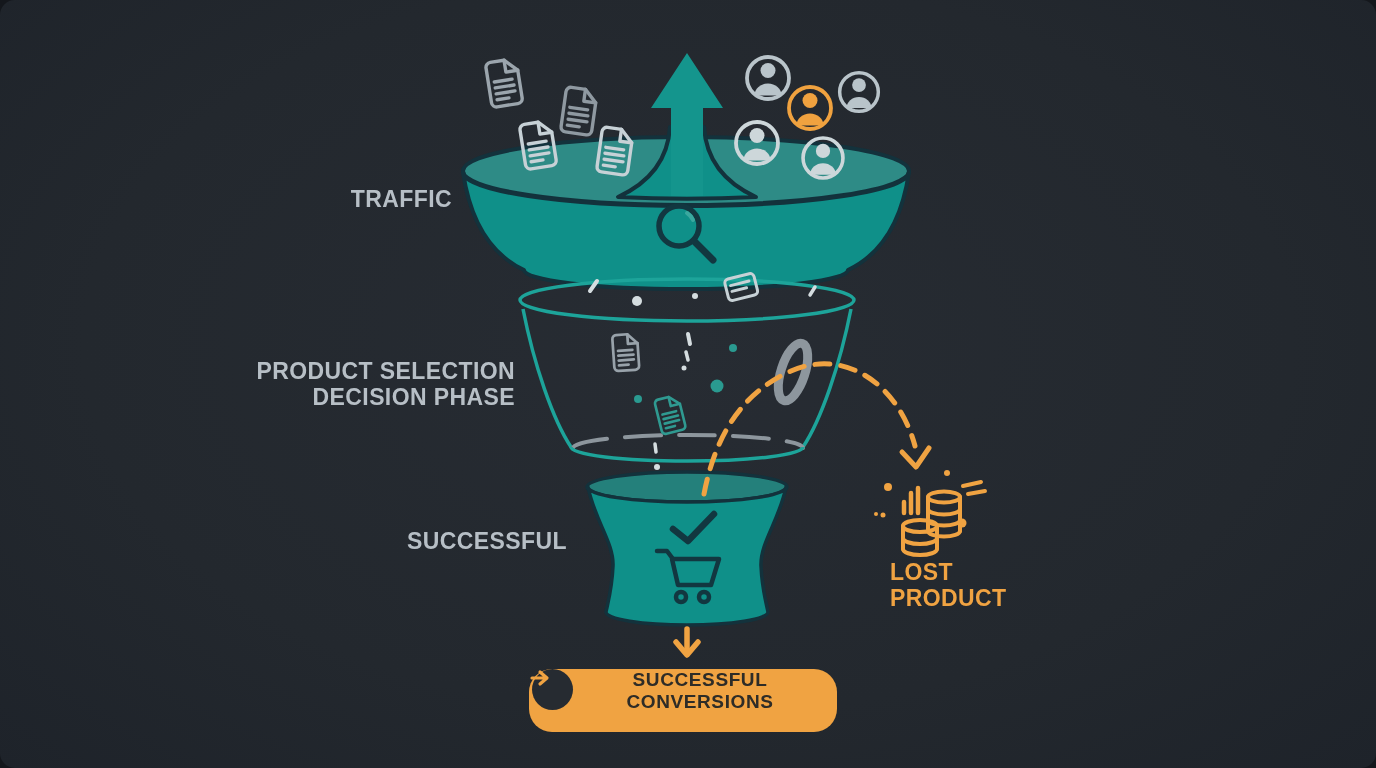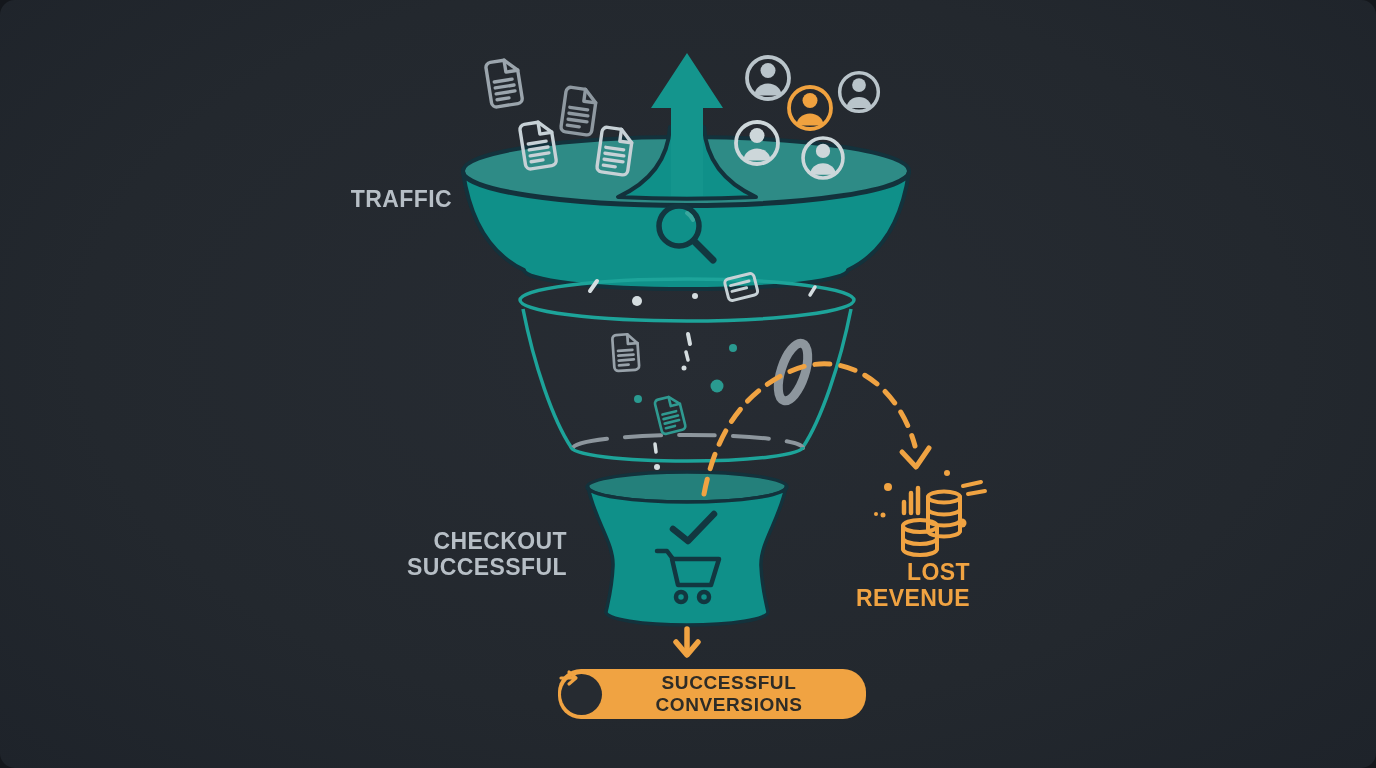--- a/index.html
+++ b/index.html
@@ -195,6 +195,10 @@
   <div>TRAFFIC</div>
 </div>
 
+<div class="lbl lbl-product">
+  <div>PRODUCT SELECTION</div>
+  <div>DECISION PHASE</div>
+</div>
 
 <div class="lbl lbl-checkout">
   <div>CHECKOUT</div>

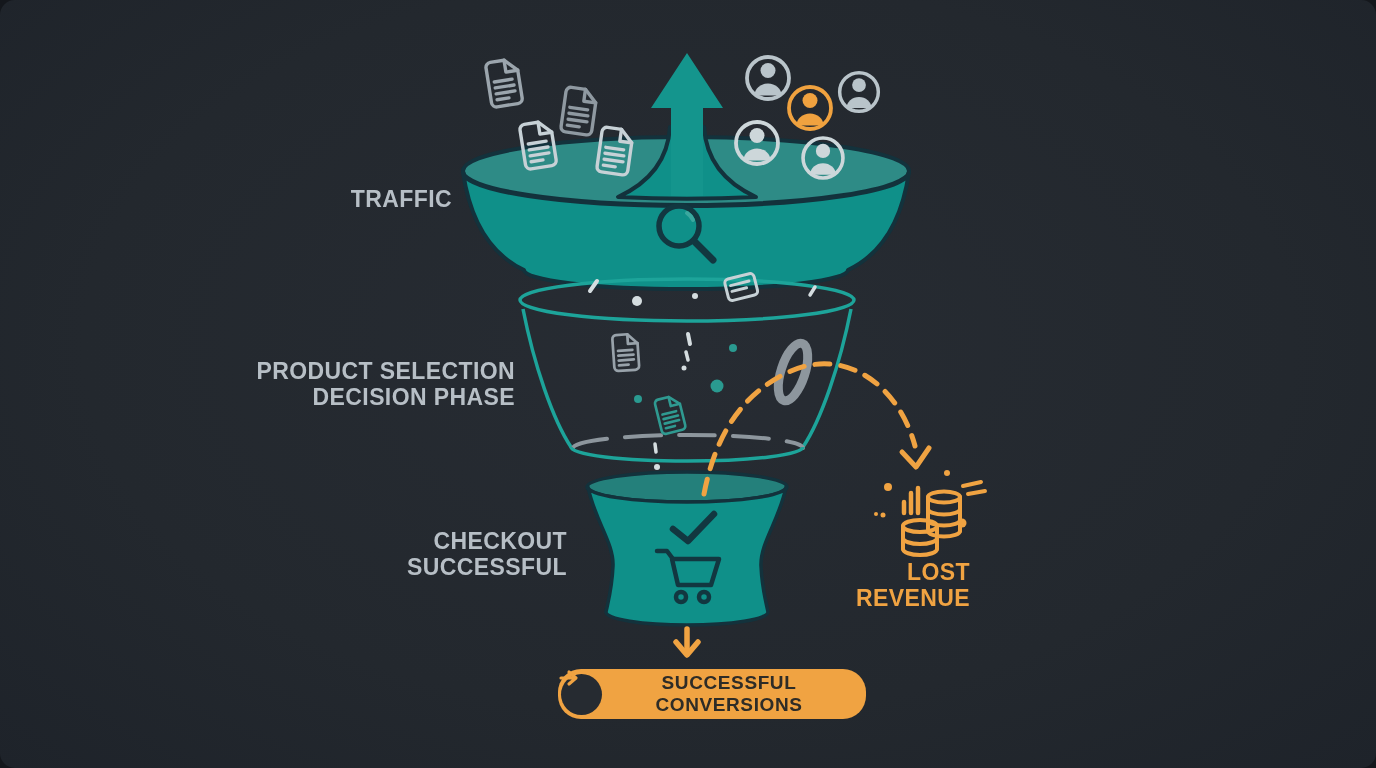--- a/index.html
+++ b/index.html
@@ -201,7 +201,6 @@
 </div>
 
 <div class="lbl lbl-checkout">
-  <div>CHECKOUT</div>
   <div>SUCCESSFUL</div>
 </div>
 

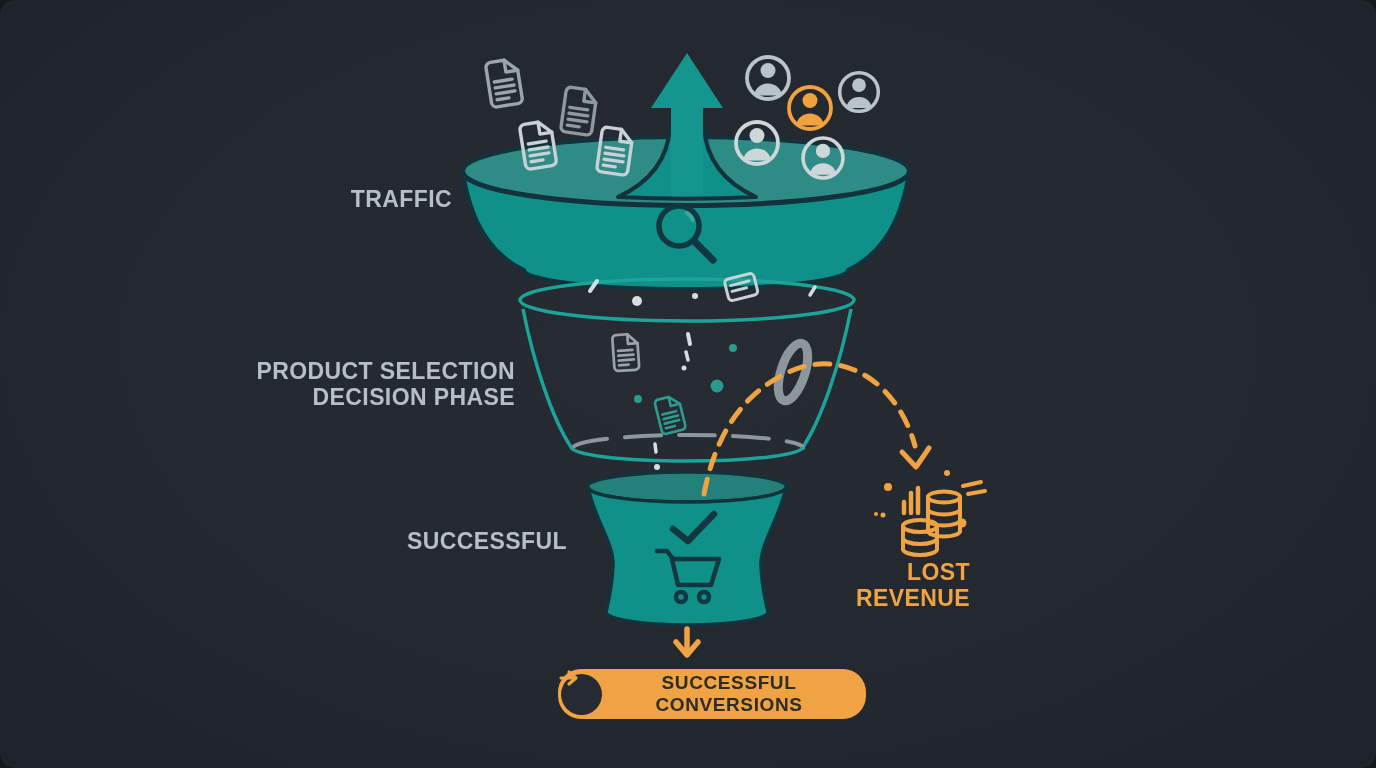--- a/index.html
+++ b/index.html
@@ -21,7 +21,7 @@
   .lbl-traffic{top:186px; left:0; width:452px;}
   .lbl-product{top:358px; left:0; width:515px;}
   .lbl-checkout{top:528px; left:0; width:567px;}
-  .lbl-lost{top:559px; left:804px; width:166px; text-align:right; color:var(--accent-orange);}
+  .lbl-lost{top:559px; left:890px; width:166px; text-align:left; color:var(--accent-orange);}
   .pill{
     position:absolute; left:558px; top:669px; width:308px; height:50px;
     background:var(--accent-orange); border-radius:23px; display:flex; align-items:center;

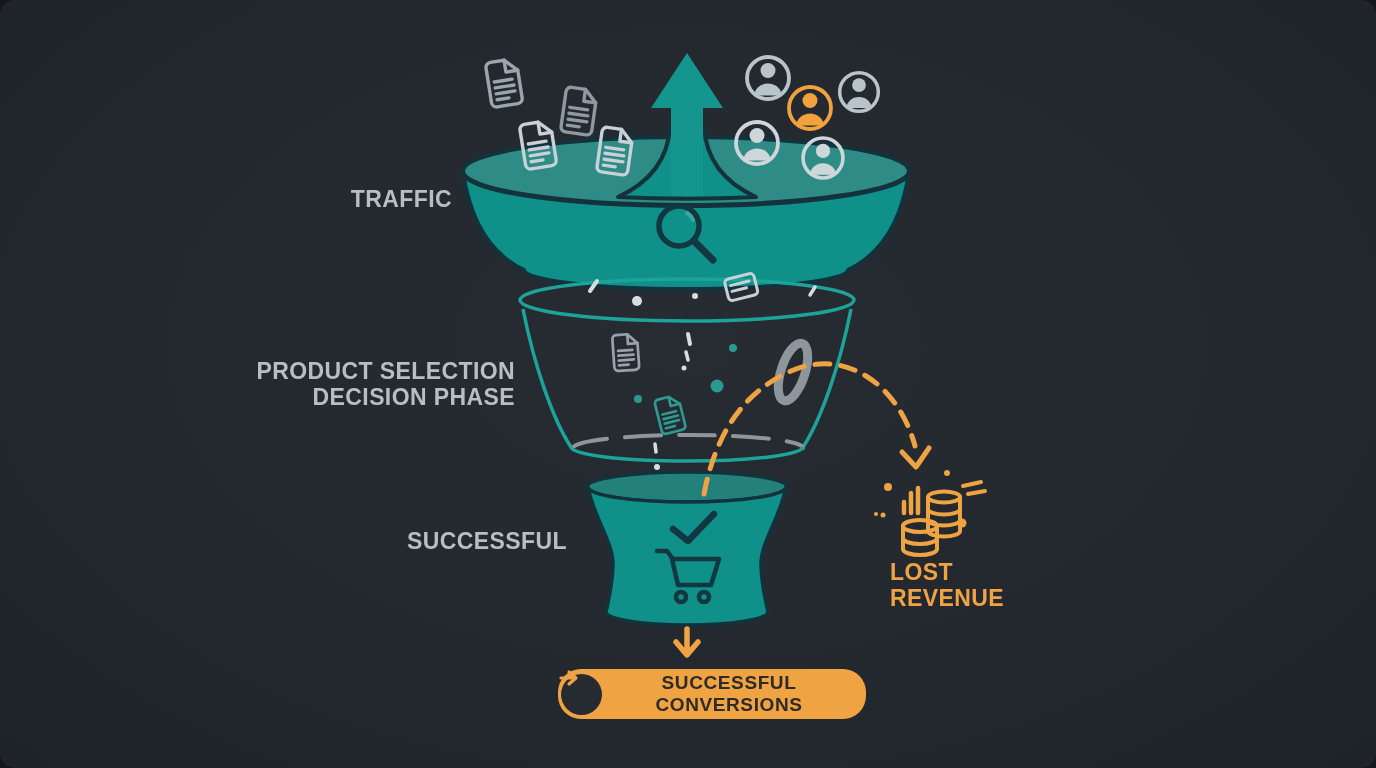--- a/index.html
+++ b/index.html
@@ -206,7 +206,7 @@
 
 <div class="lbl lbl-lost">
   <div>LOST</div>
-  <div>REVENUE</div>
+  <div>PRODUCT</div>
 </div>
 
 <div class="pill">

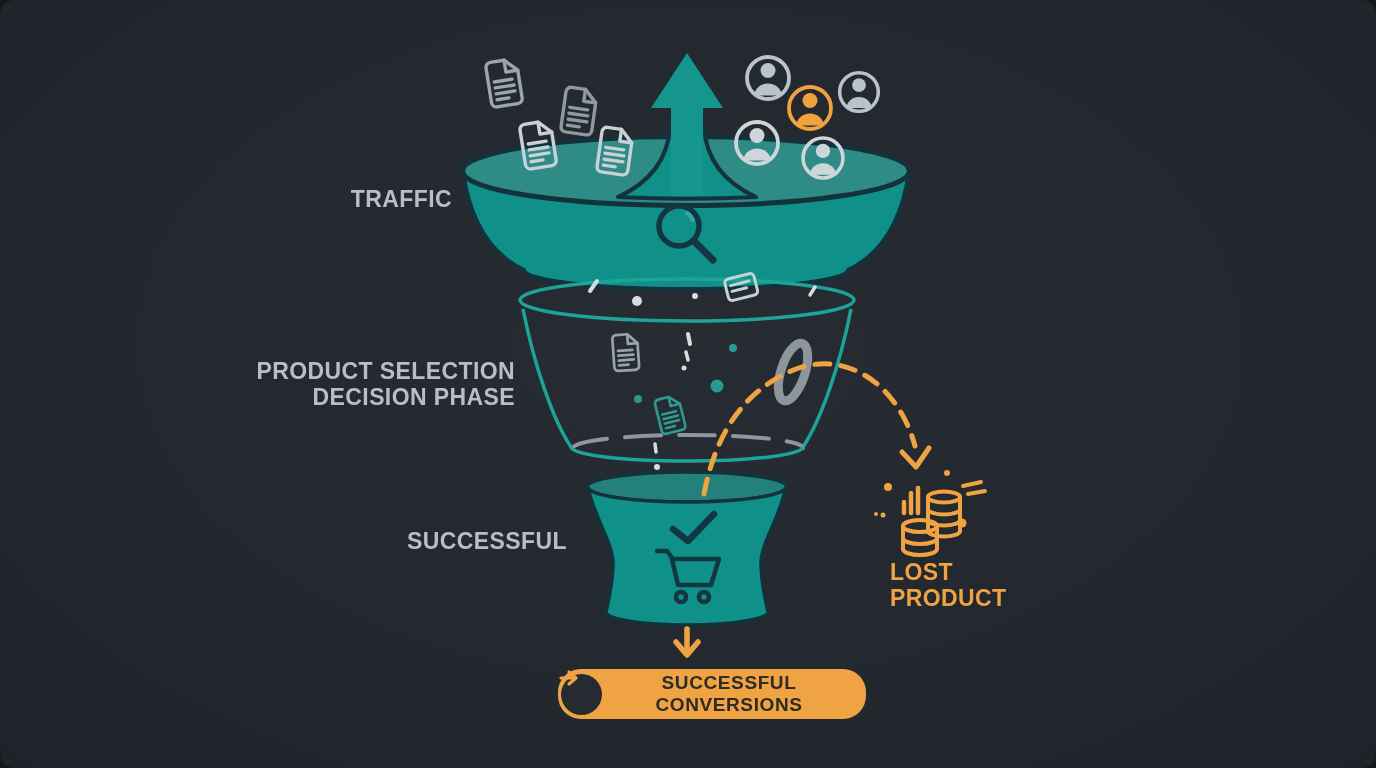--- a/index.html
+++ b/index.html
@@ -23,8 +23,8 @@
   .lbl-checkout{top:528px; left:0; width:567px;}
   .lbl-lost{top:559px; left:890px; width:166px; text-align:left; color:var(--accent-orange);}
   .pill{
-    position:absolute; left:558px; top:669px; width:308px; height:50px;
-    background:var(--accent-orange); border-radius:23px; display:flex; align-items:center;
+    position:absolute; left:529px; top:669px; width:308px; height:63px;
+    background:var(--accent-orange); border-radius:23px; display:flex; 
     box-sizing:border-box; padding:0 10px 0 3px;
   }
   .pill-circle{

